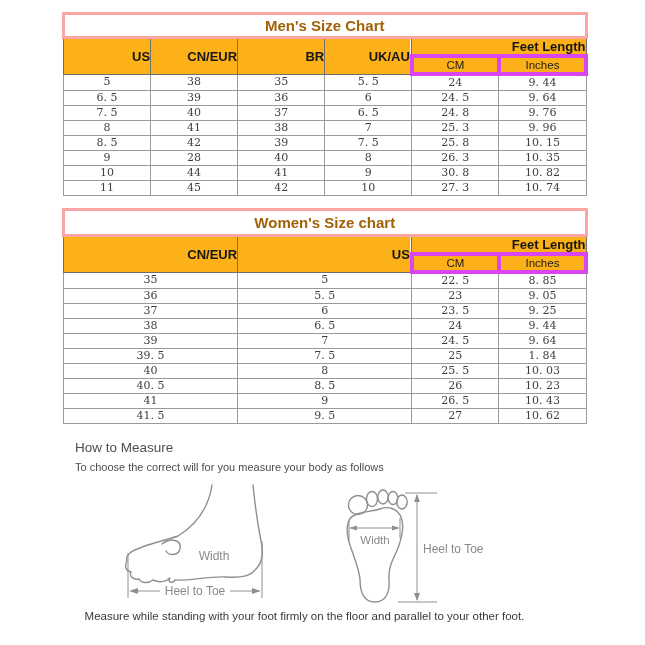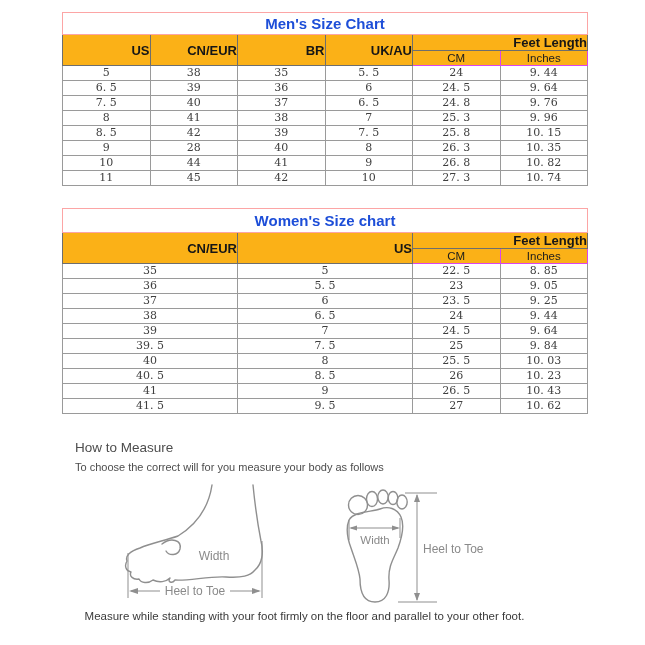--- a/index.html
+++ b/index.html
@@ -17,8 +17,8 @@
     padding:0; text-align:center; vertical-align:middle; overflow:hidden; white-space:nowrap;
   }
   td.tbl-title {
-    height:21px; background:#ffffff; border:1px solid #fca5a5;
-    font-size:15px; font-weight:bold; color:#1d4ed8;
+    height:21px; background:#ffffff; border:3px solid #fca5a5;
+    font-size:15px; font-weight:bold; color:#a16207;
     font-family:"Liberation Sans", sans-serif;
   }
   tr.hdr th {

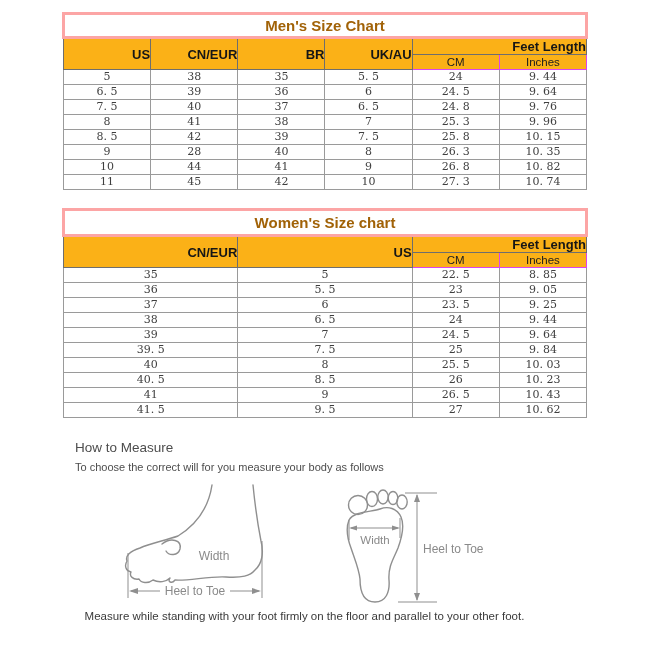--- a/index.html
+++ b/index.html
@@ -26,7 +26,7 @@
     font-size:13px; font-weight:bold; color:#161616; height:15px;text-align:right;
   }
   tr.hdr-sub th {
-    background:#FBB117; border:1px solid #d946ef;
+    background:#FBB117; border:4px solid #d946ef;
     font-size:11.5px; font-weight:normal; color:#1c1c1c; height:14px;
   }
   table.size-table tbody td {

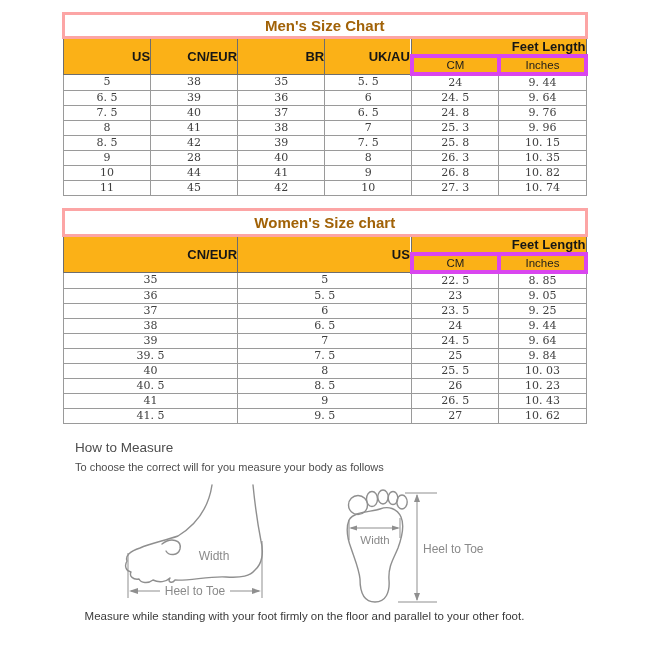--- a/index.html
+++ b/index.html
@@ -152,7 +152,7 @@
           <td>44</td>
           <td>41</td>
           <td>9</td>
-          <td>26. 8</td>
+          <td>30. 8</td>
           <td>10. 82</td>
         </tr>
         <tr>

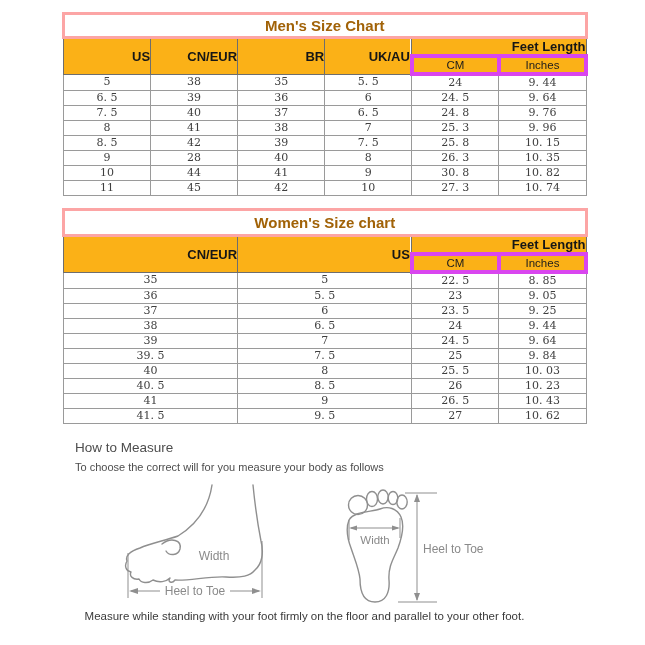--- a/index.html
+++ b/index.html
@@ -224,7 +224,7 @@
           <td colspan="2">39. 5</td>
           <td colspan="2">7. 5</td>
           <td>25</td>
-          <td>9. 84</td>
+          <td>1. 84</td>
         </tr>
         <tr>
           <td colspan="2">40</td>

